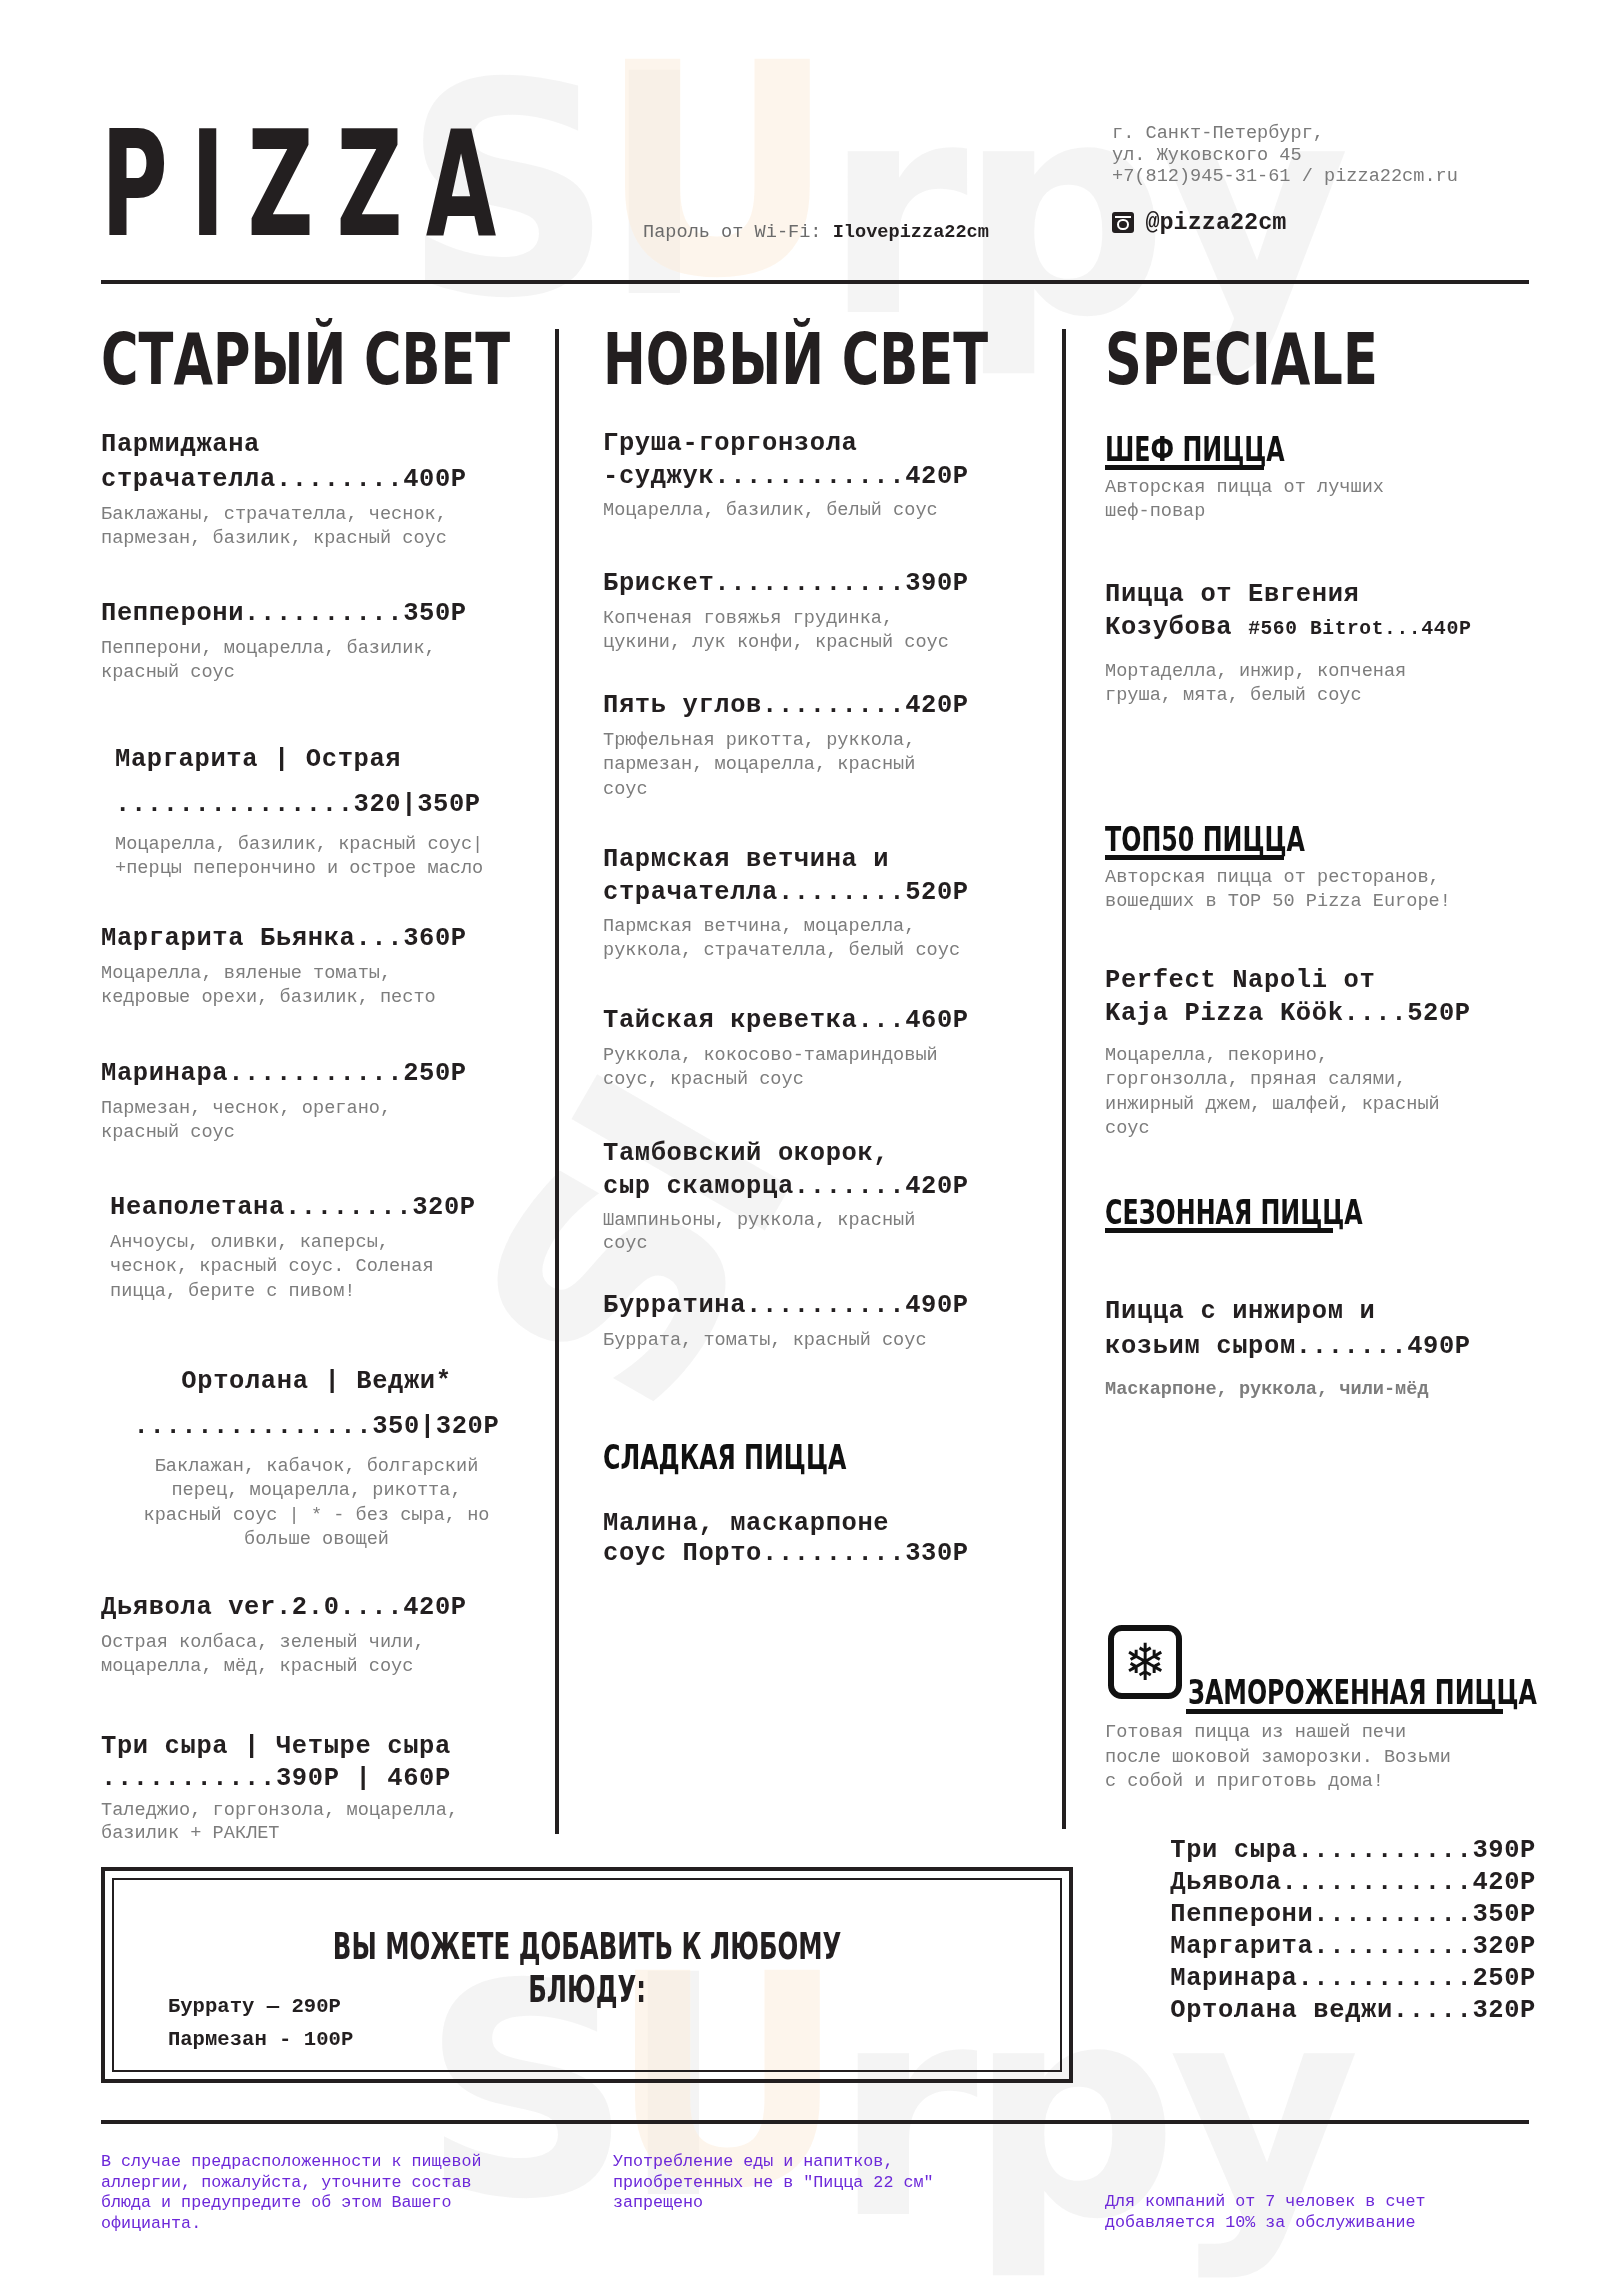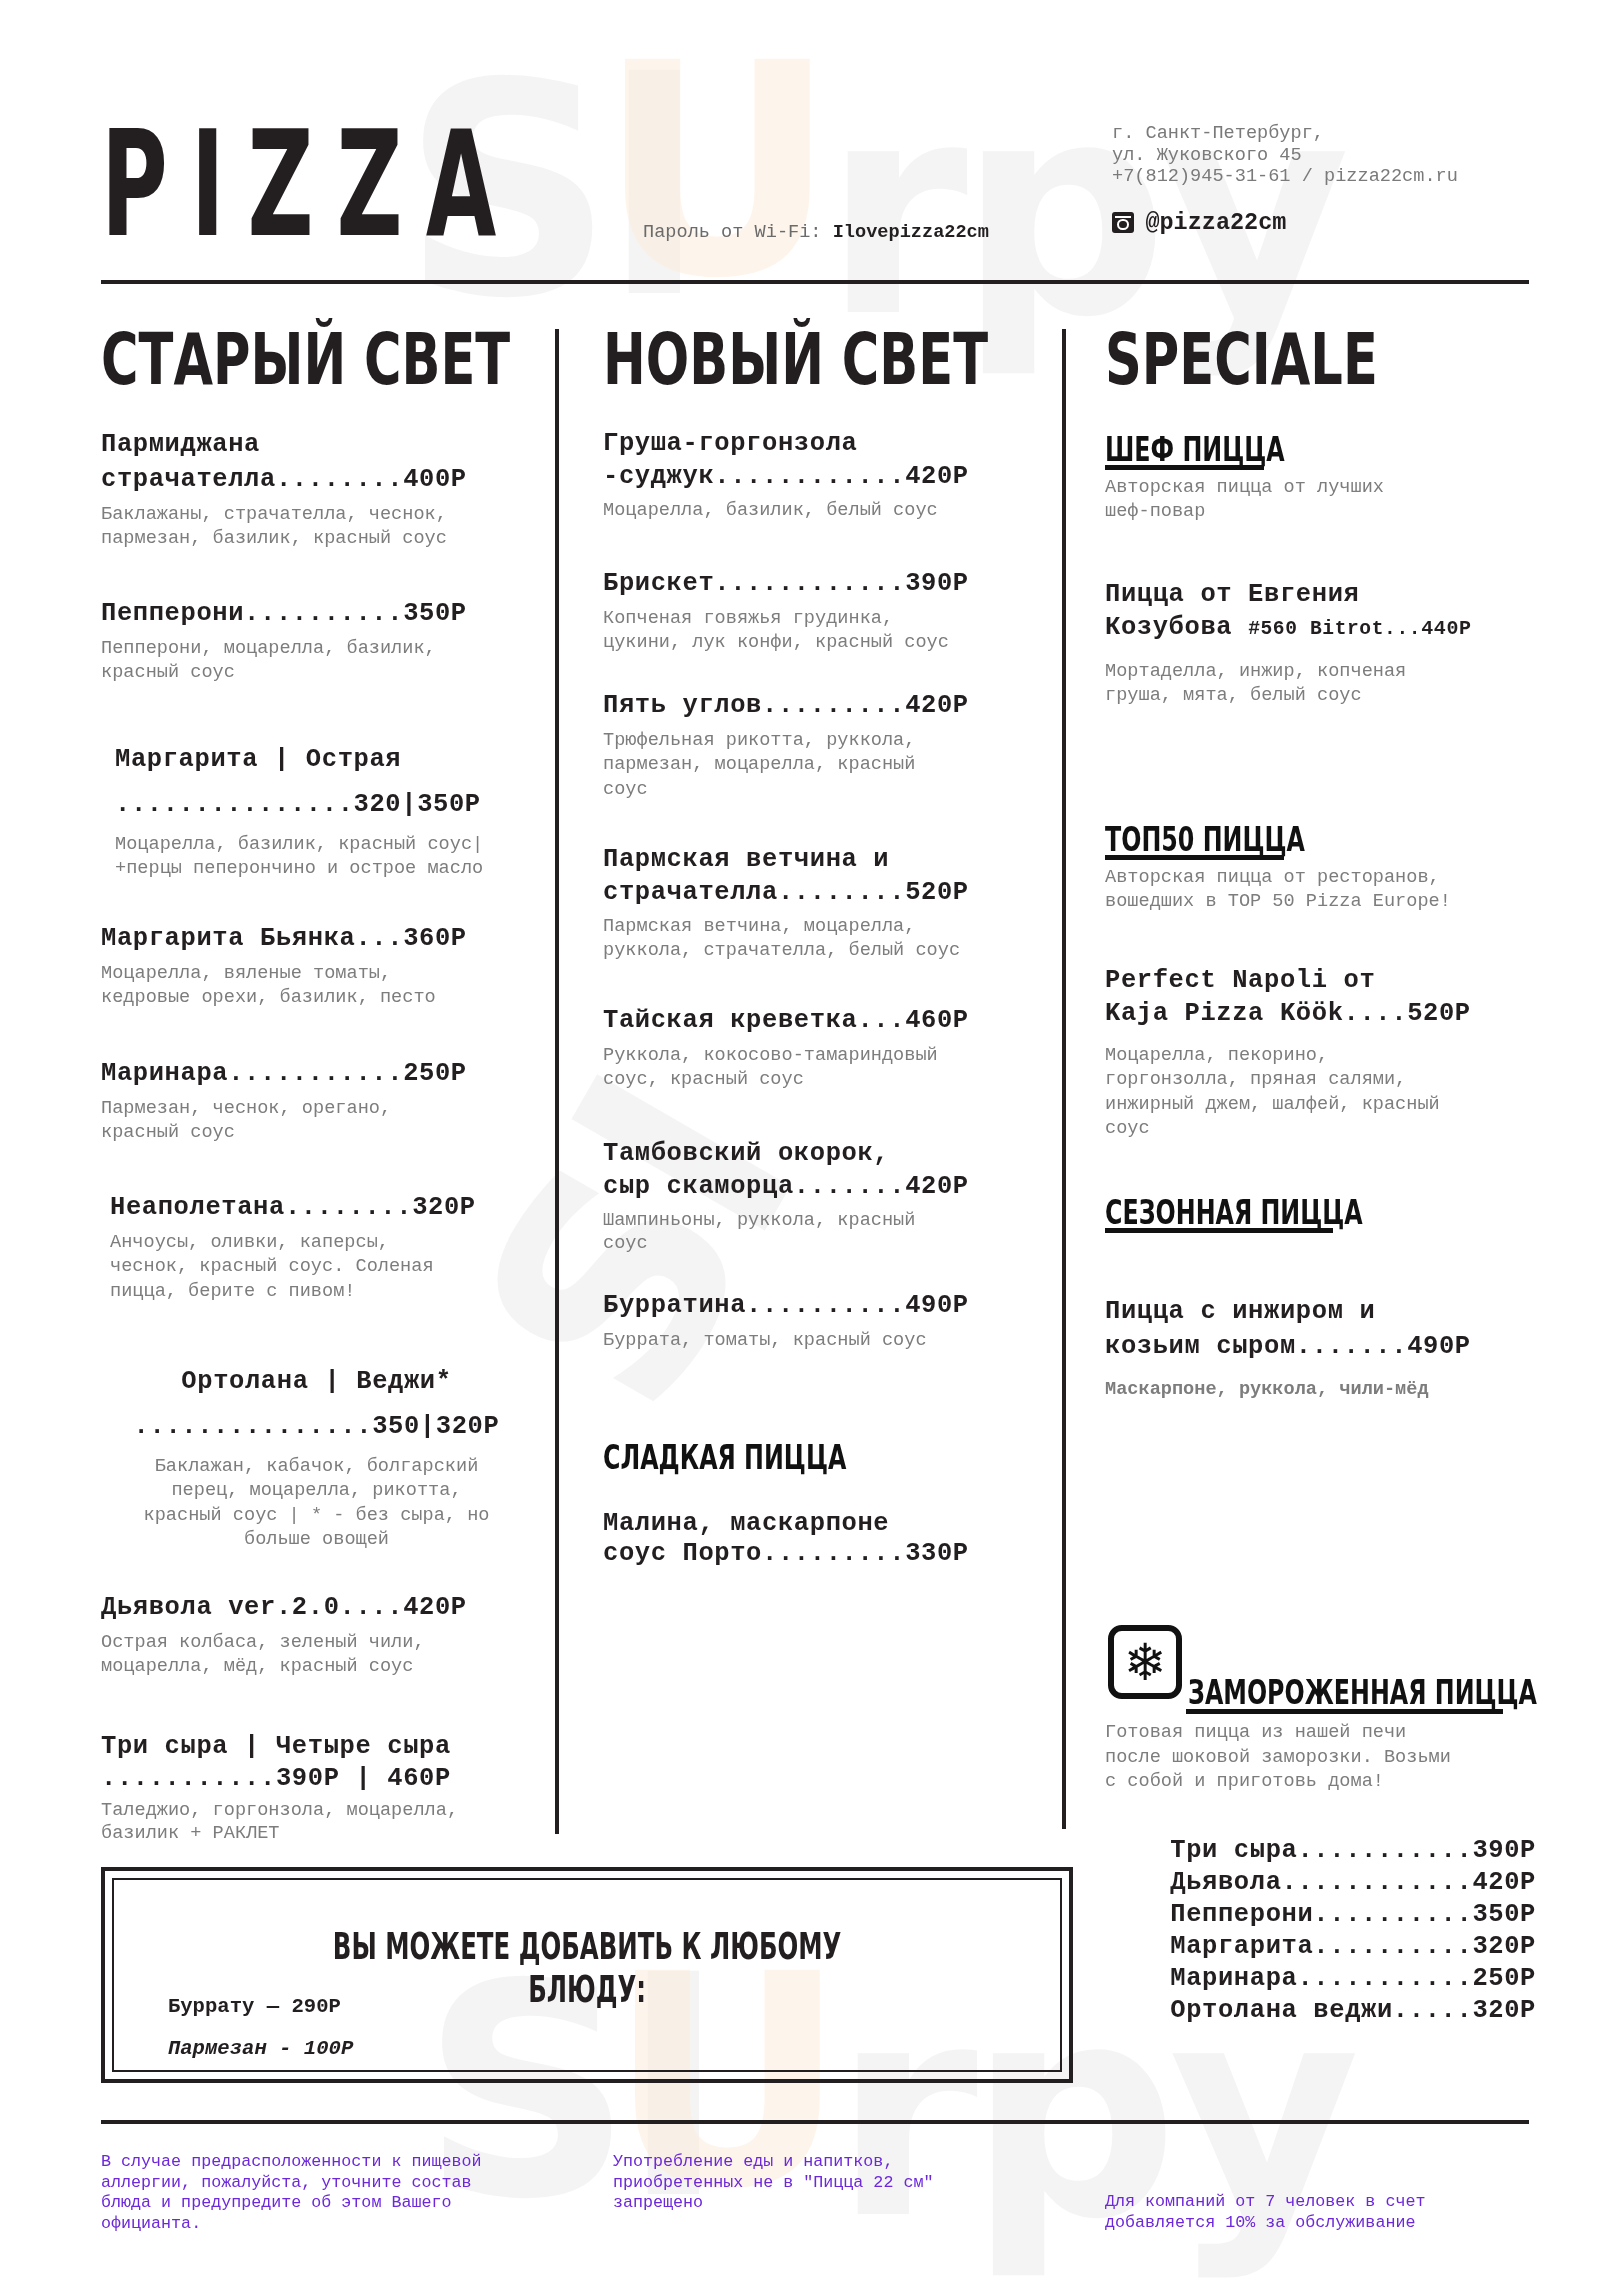--- a/index.html
+++ b/index.html
@@ -239,7 +239,7 @@
   <div class="box-inner">
     <div class="box-title"><span>ВЫ МОЖЕТЕ ДОБАВИТЬ К ЛЮБОМУ БЛЮДУ:</span></div>
     <div class="addon" style="top:115px;">Буррату — 290Р</div>
-    <div class="addon" style="top:157px;font-style:italic;">Пармезан - 100Р</div>
+    <div class="addon" style="top:148px;">Пармезан - 100Р</div>
   </div>
 </div>
 

